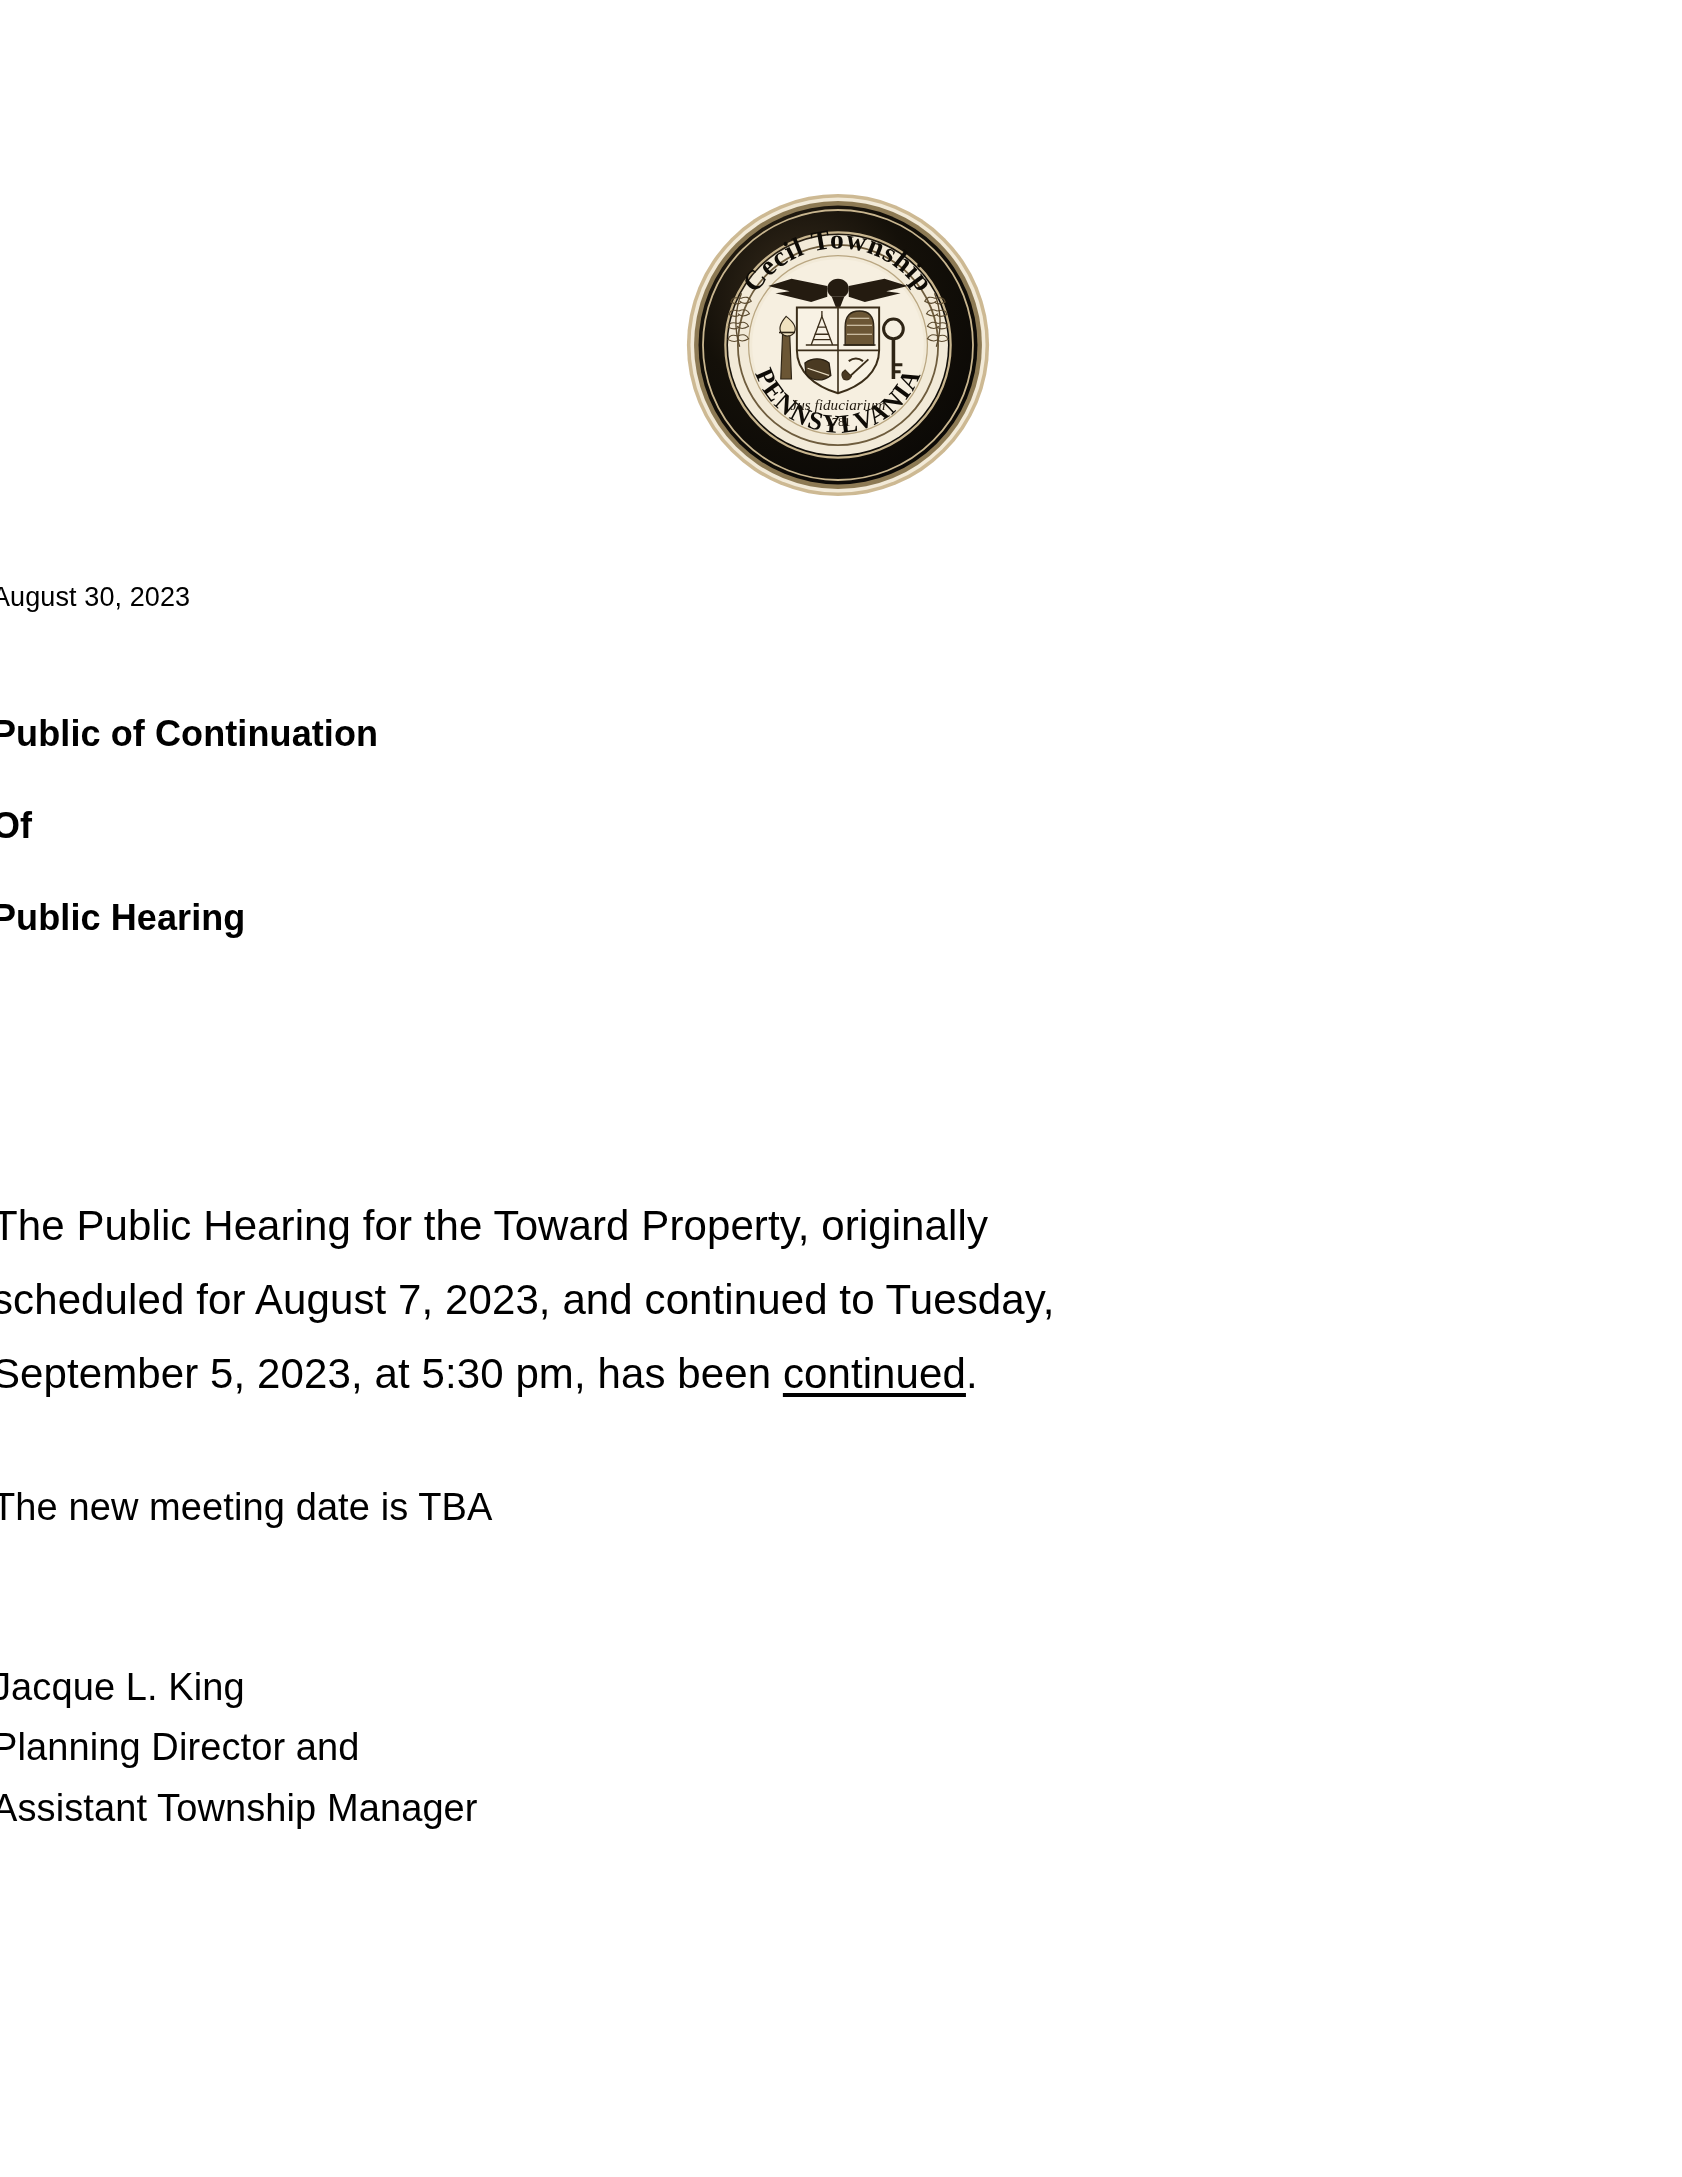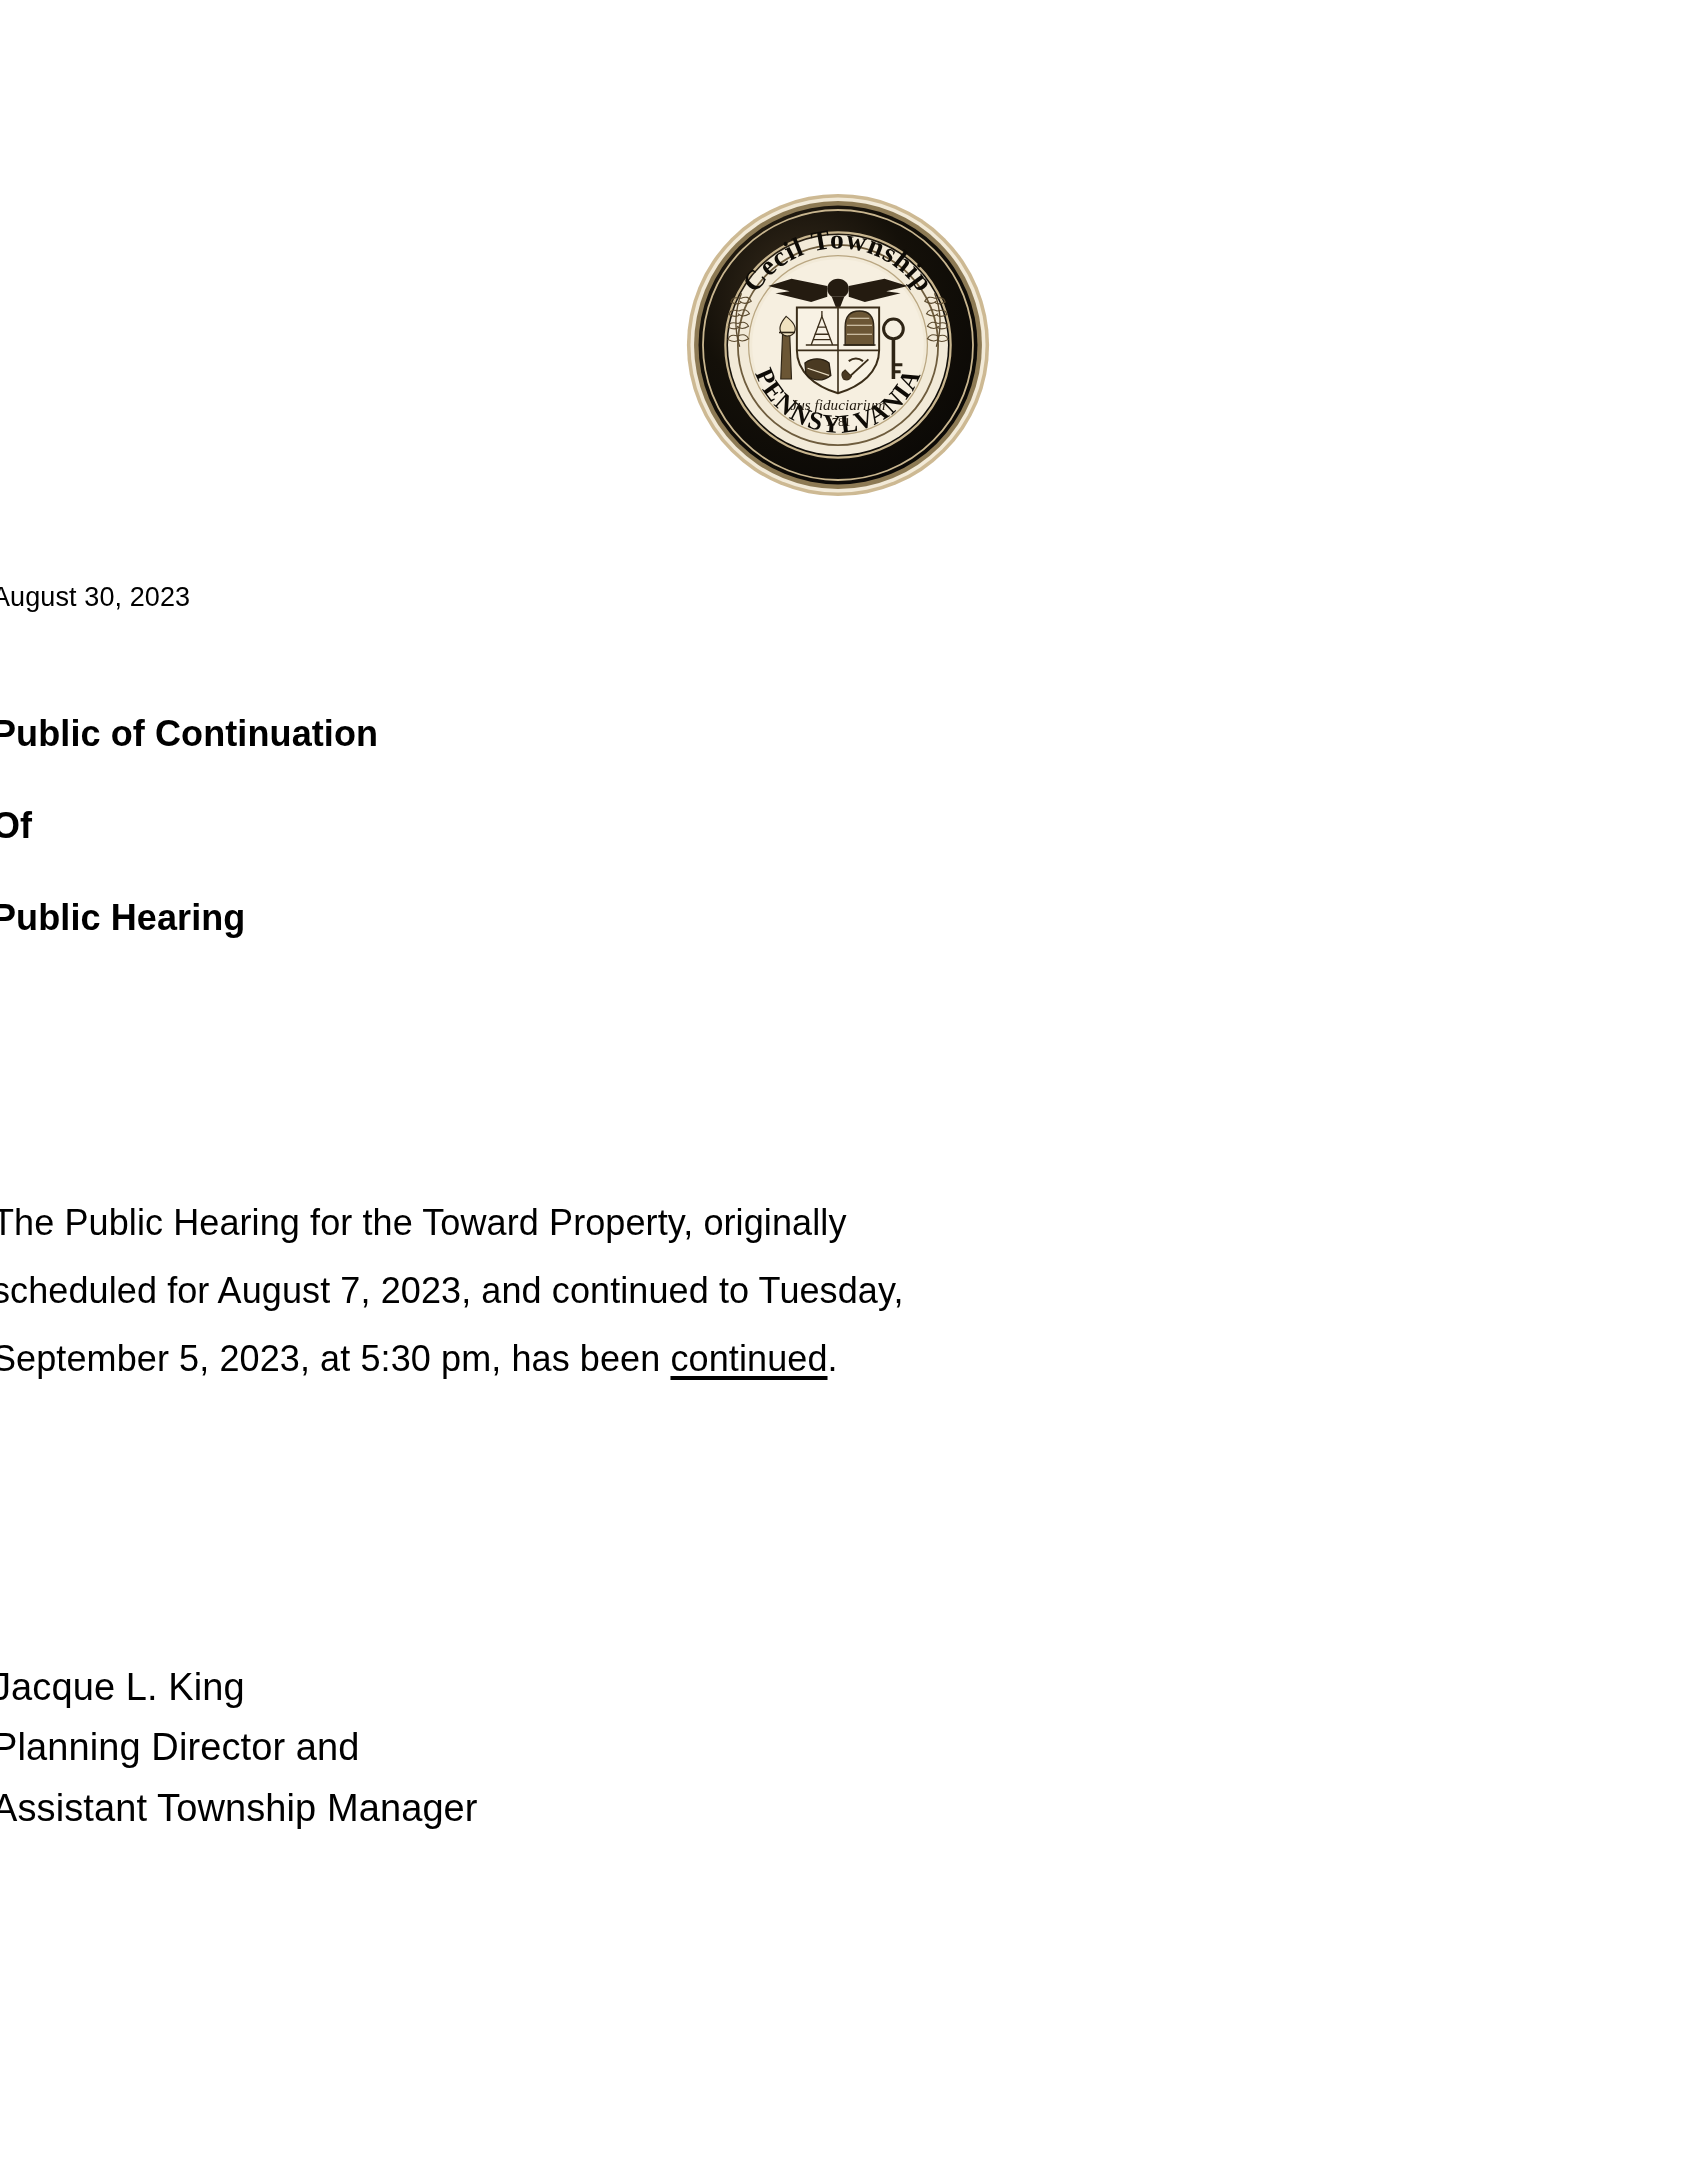--- a/index.html
+++ b/index.html
@@ -67,7 +67,7 @@
 
   .body-block { top: 1205px; }
   .body-line {
-    font-size: 36px;
+    font-size: 42px;
     line-height: 1.0;
     margin: 0 0 32px 0;
     letter-spacing: 0.1px;

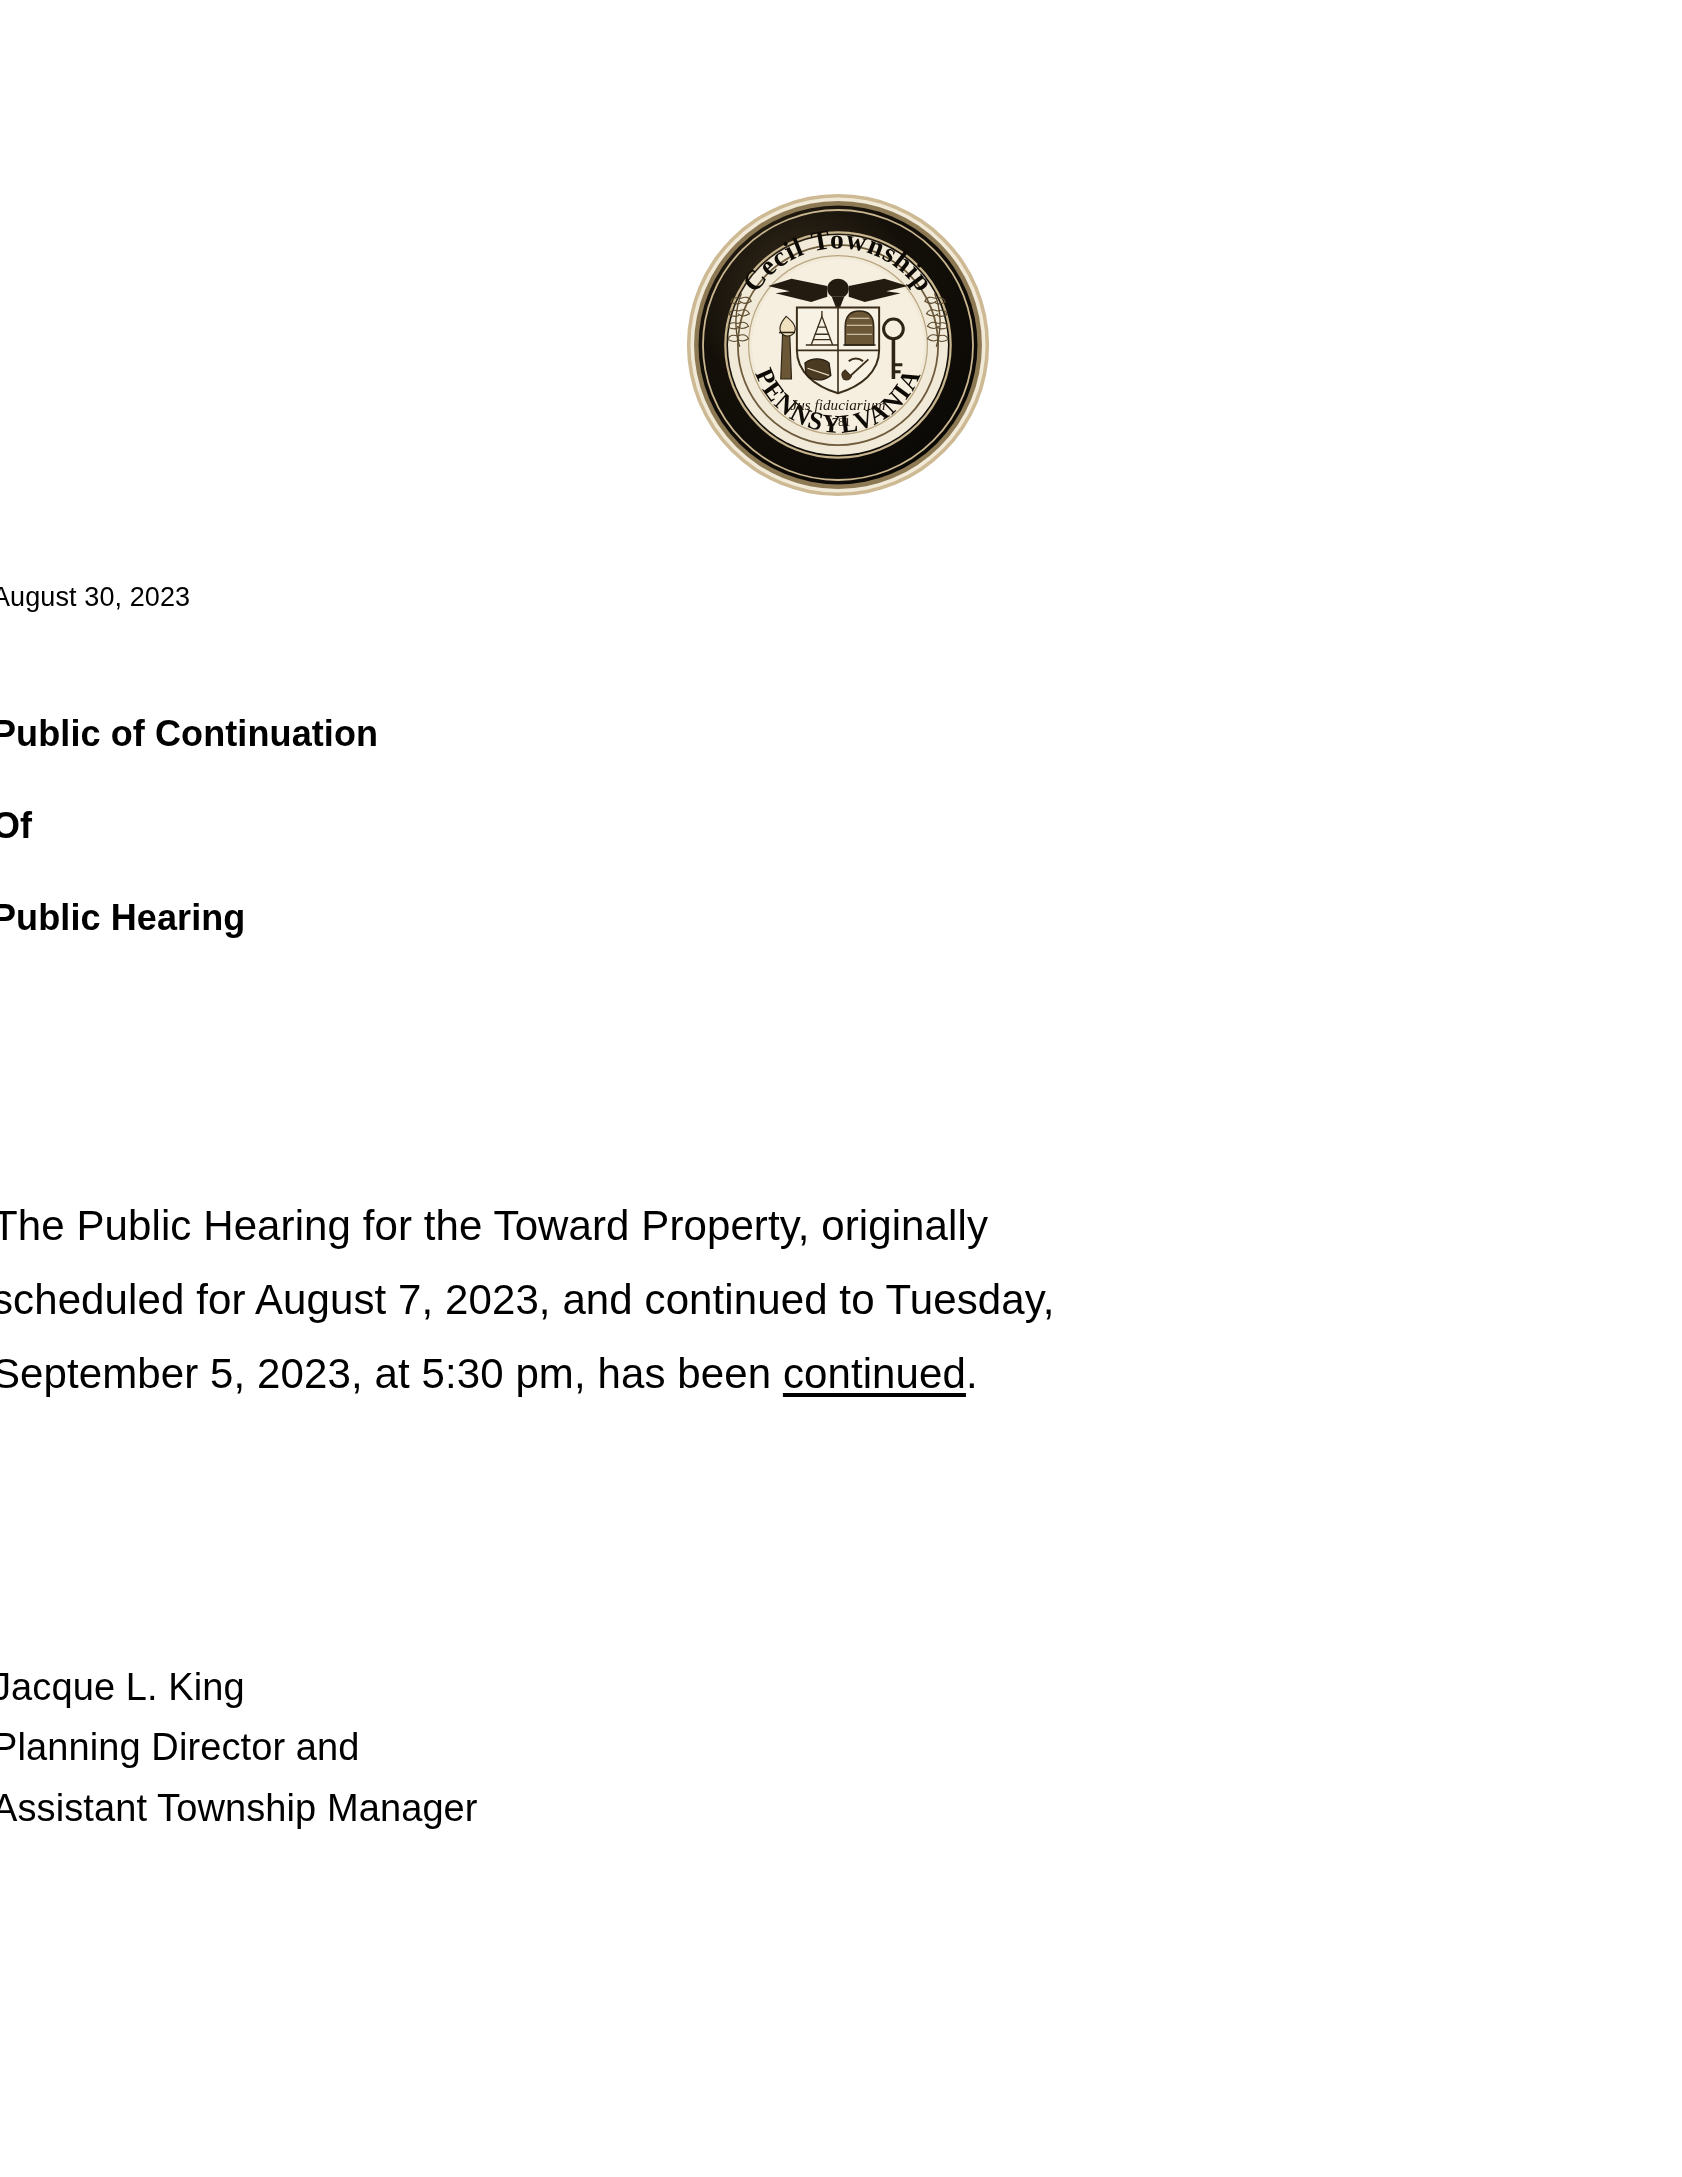--- a/index.html
+++ b/index.html
@@ -240,6 +240,11 @@
     </div>
   </div>
 
+  <div class="centered-col tba-block">
+    <div class="tba-line">
+      <span class="txt-shift">The new meeting date is TBA</span>
+    </div>
+  </div>
 
   <div class="centered-col sign-block">
     <div class="sign-line">

